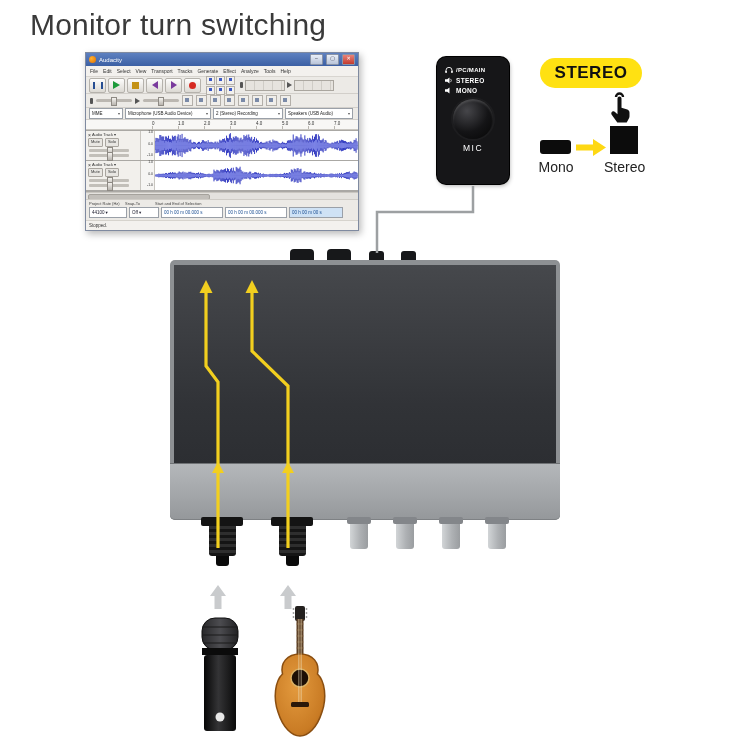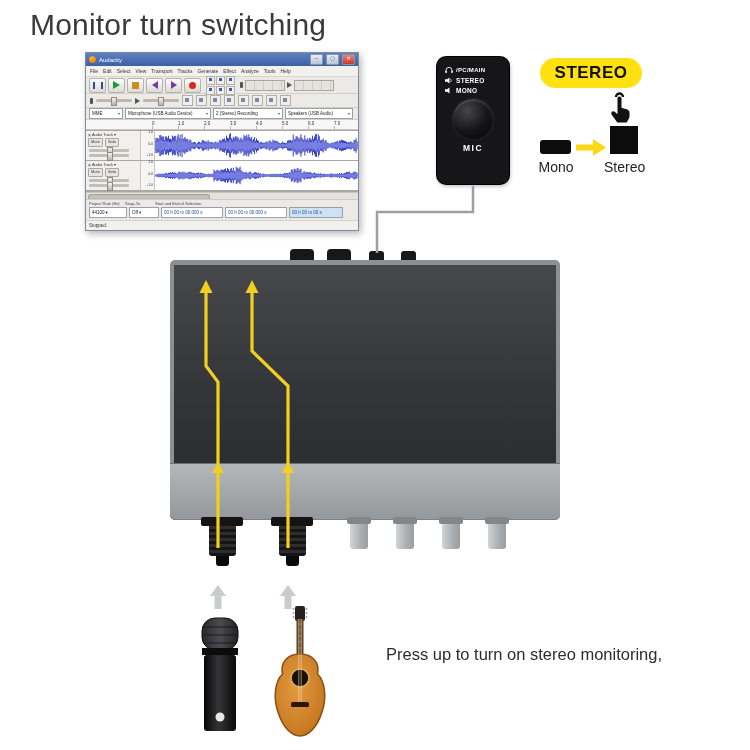--- a/index.html
+++ b/index.html
@@ -90,7 +90,7 @@
   .sw-knob{width:40px;height:40px;margin:5px auto 4px;border-radius:50%;
            background:radial-gradient(circle at 35% 30%,#46464a,#141416 55%,#050505);
            box-shadow:0 0 0 2px #1d1d1f,inset 0 2px 2px rgba(255,255,255,.15)}
-  .sw-mic{text-align:center;color:#fff;font-size:8.5px;font-weight:bold;letter-spacing:1.5px}
+  .sw-mic{text-align:center;color:#fff;font-size:8.5px;font-weight:normal;letter-spacing:1.5px}
 
   
   #badge{left:540px;top:58px;width:102px;height:30px;background:#ffe112;border-radius:15px;z-index:3;

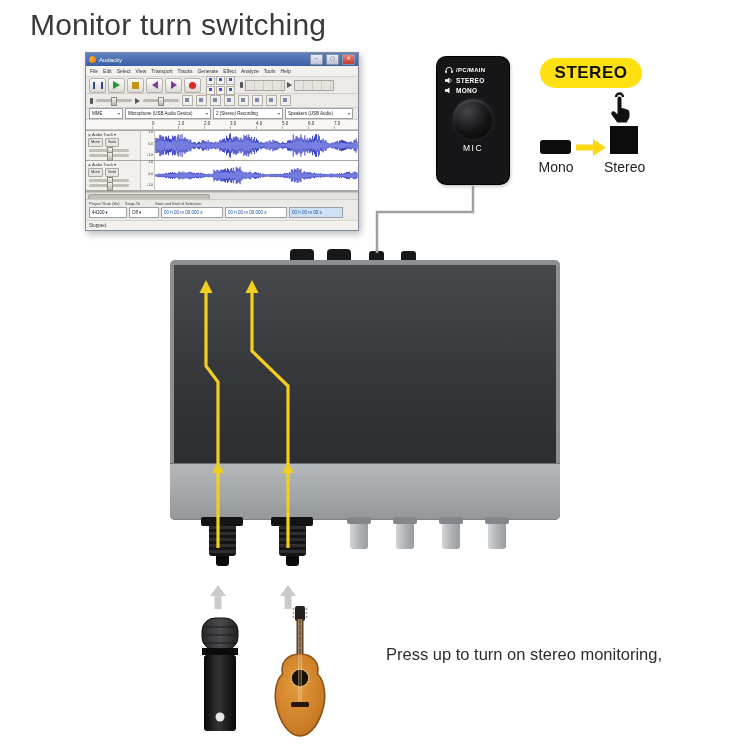--- a/index.html
+++ b/index.html
@@ -430,7 +430,6 @@
 </svg>
 
 <div id="caption" class="abs">
-  <span>Press up to turn on stereo monitoring,</span>
 </div>
 
 <svg id="wires" class="abs">

